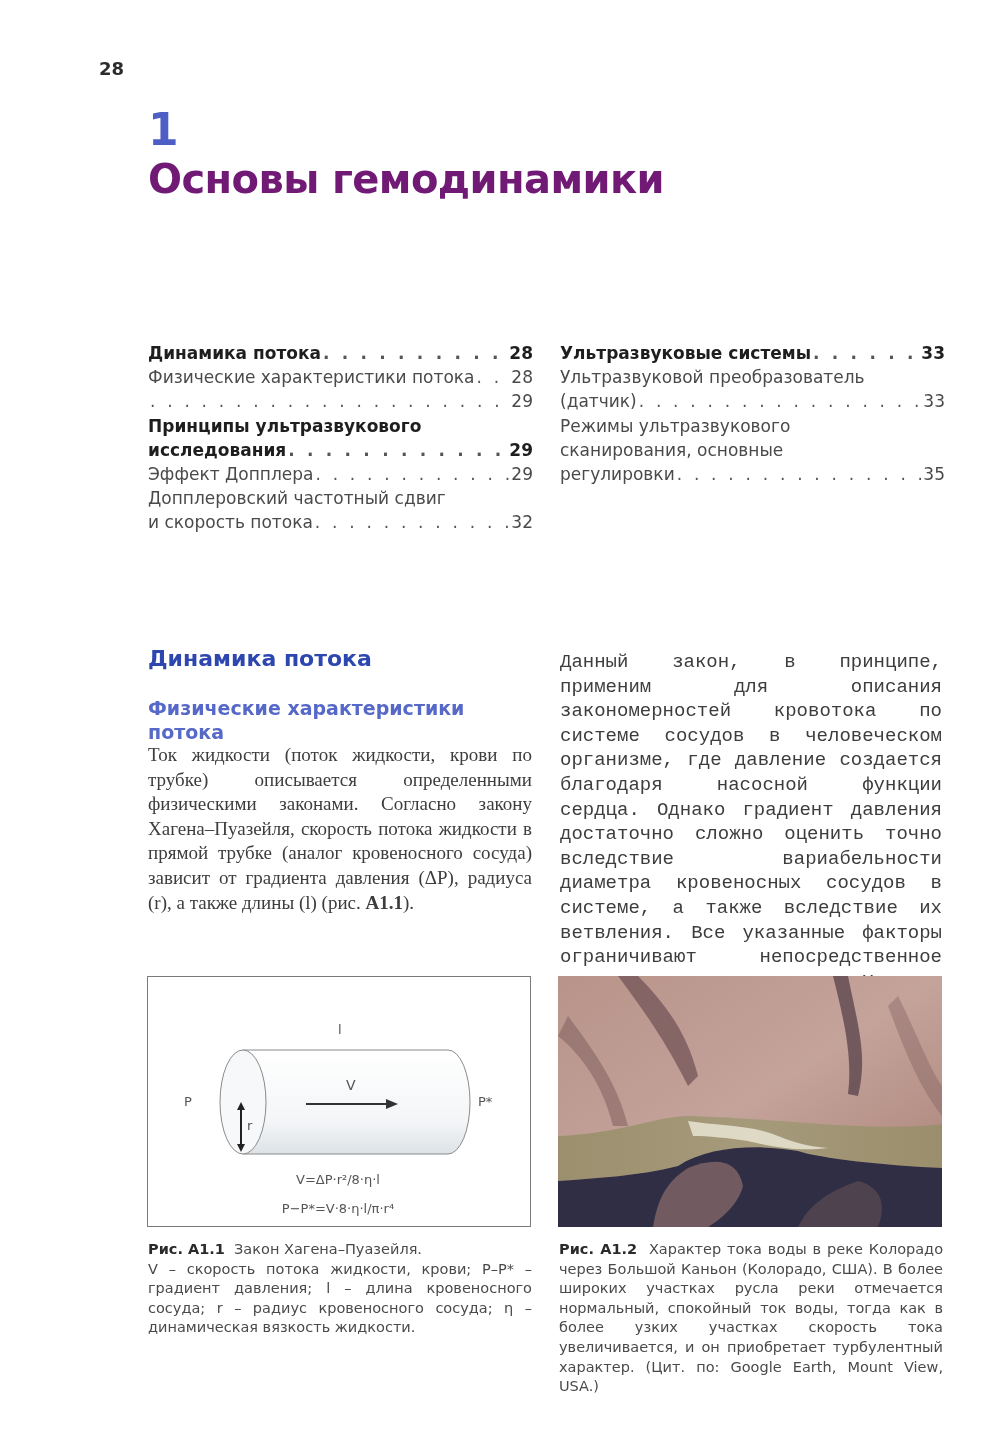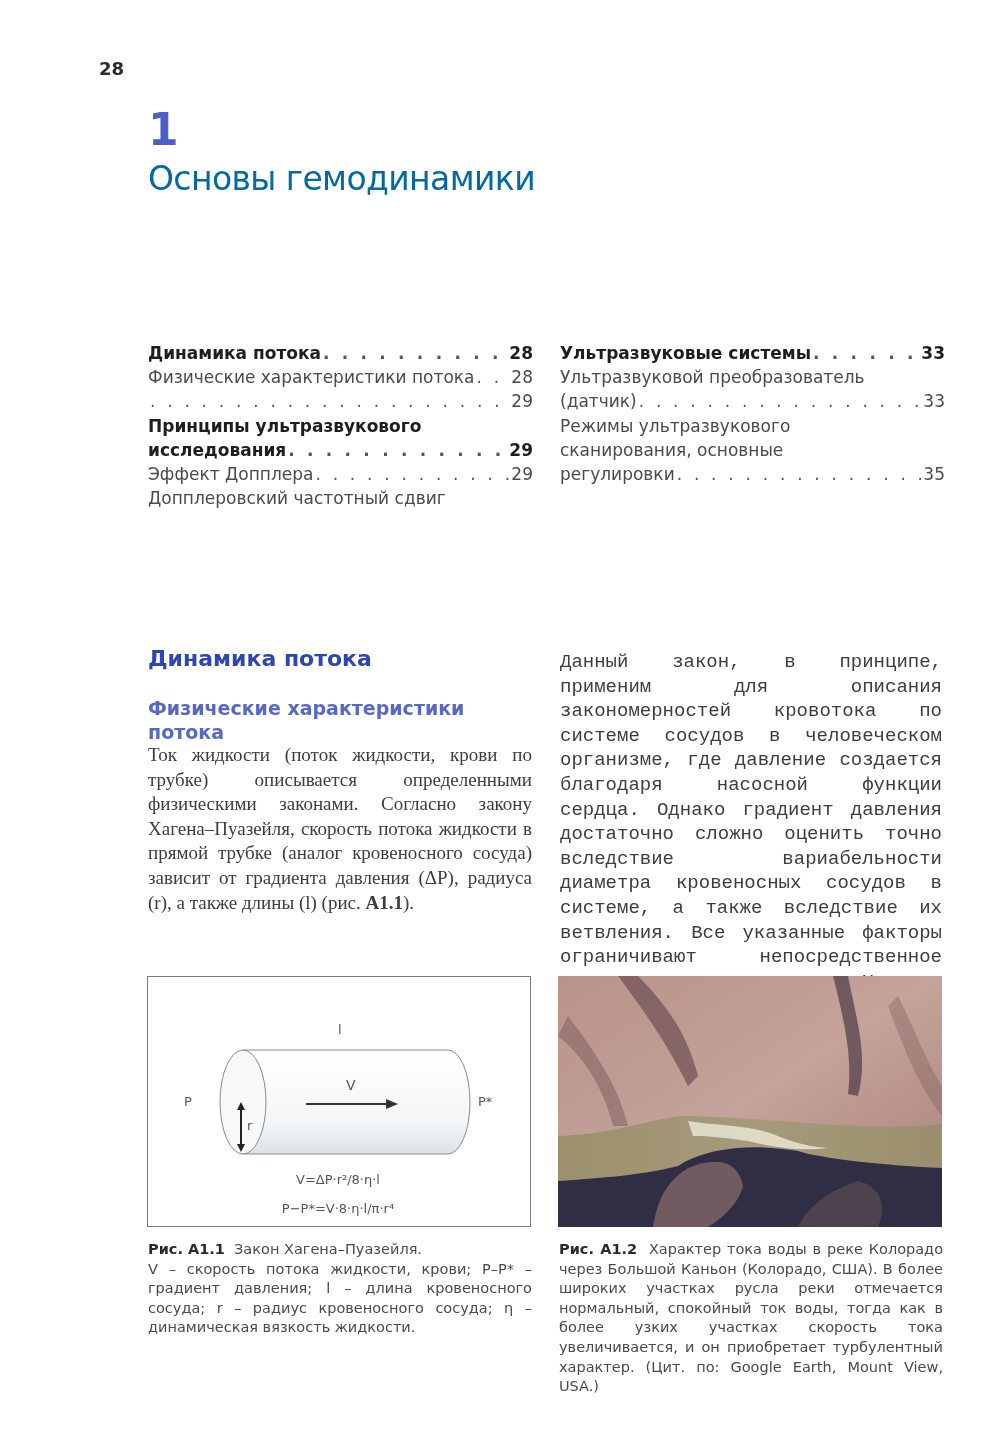--- a/index.html
+++ b/index.html
@@ -10,7 +10,7 @@
 
   #page-number { left:99px; top:58px; font-size:18px; font-weight:bold; color:#2b2b2b; }
   #chapter-num { left:148px; top:104px; font-size:44px; font-weight:bold; color:#4d5fc4; line-height:52px; }
-  #chapter-title { left:148px; top:160px; font-size:33px; font-weight:normal; color:#0369a1; line-height:38px; letter-spacing:-0.6px; }
+  #chapter-title { left:148px; top:160px; font-size:40px; font-weight:bold; color:#701a75; line-height:38px; letter-spacing:-0.6px; }
   #chapter-title div { white-space:nowrap; }
 
   .toc { top:341px; width:385px; font-size:17px; line-height:24.2px; color:#4a4a4a; }

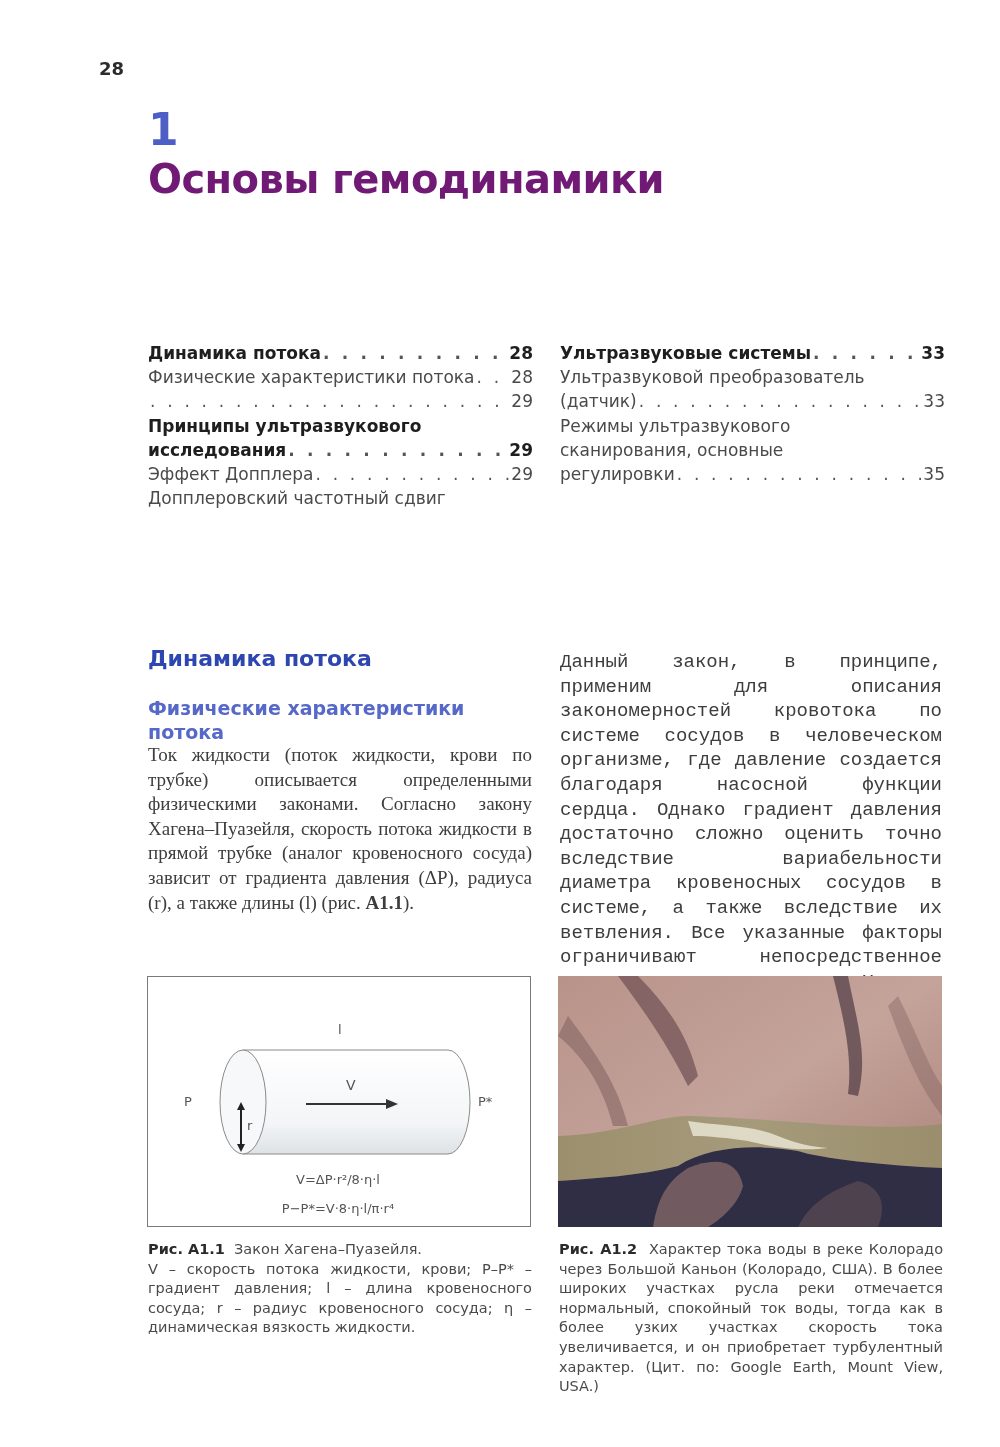--- a/index.html
+++ b/index.html
@@ -87,6 +87,11 @@
   </div>
   <div class="entry">
     <div>Допплеровский частотный сдвиг</div>
+    <div class="row">
+        <span class="lbl">и скорость потока</span>
+        <span class="dots"></span>
+        <span class="pg">32</span>
+      </div>
   </div>
 </div>
 

